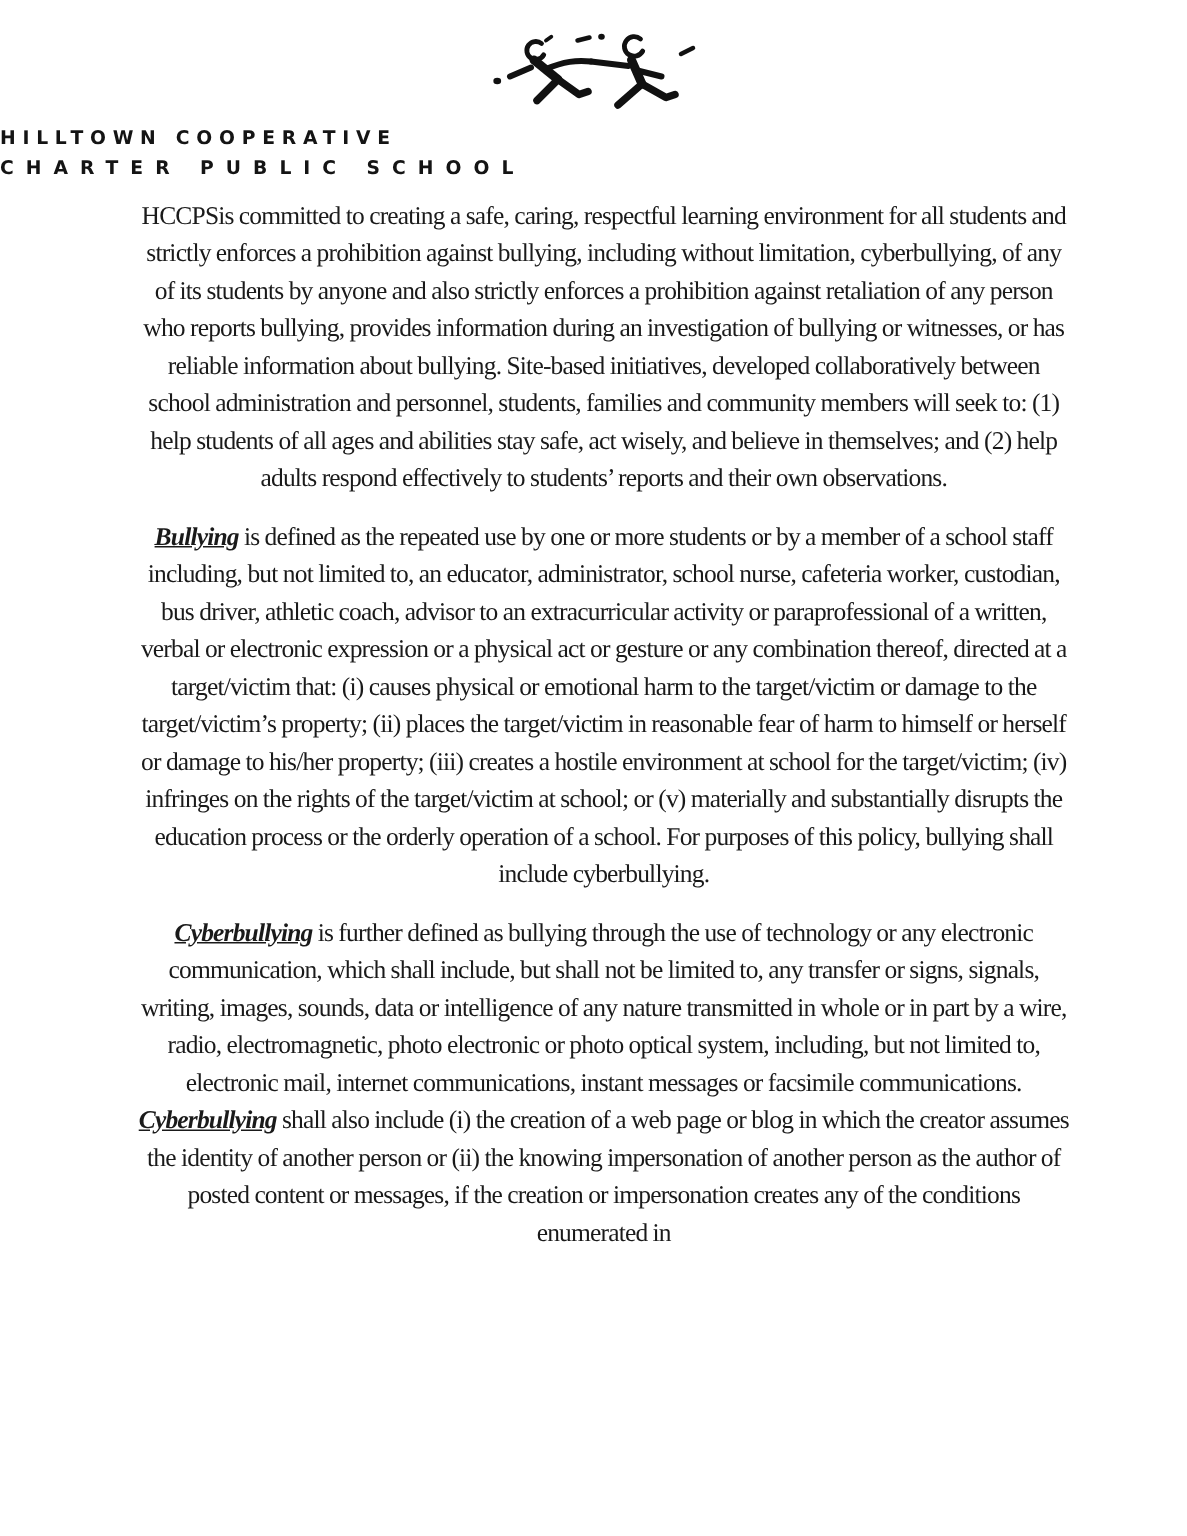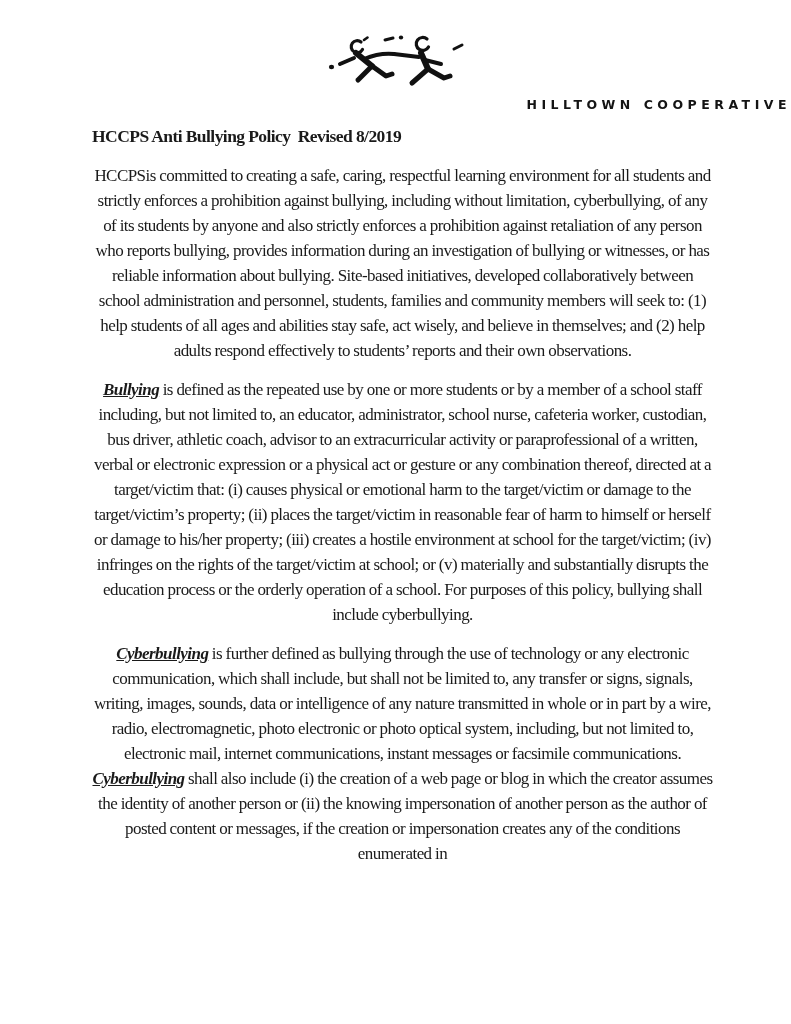--- a/index.html
+++ b/index.html
@@ -18,8 +18,8 @@
   }
   
   .letterhead {
-    padding-top: 33px;
-    text-align: right;
+    padding-top: 20px;
+    text-align: left;
   }
   .logo-wrap {
     width: 150px;

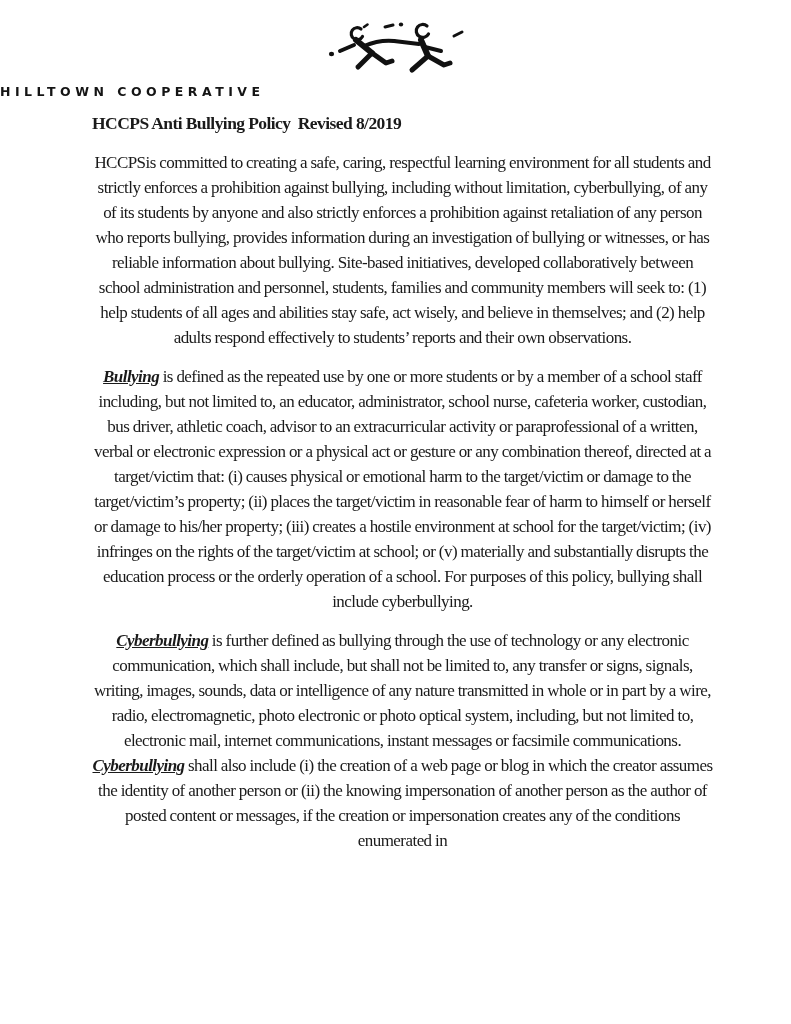--- a/index.html
+++ b/index.html
@@ -113,6 +113,7 @@
       </svg>
     </div>
     <div class="school-line l1">HILLTOWN COOPERATIVE</div>
+    <div class="school-line l2">CHARTER PUBLIC SCHOOL</div>
   </header>
 
   <main class="doc-body">

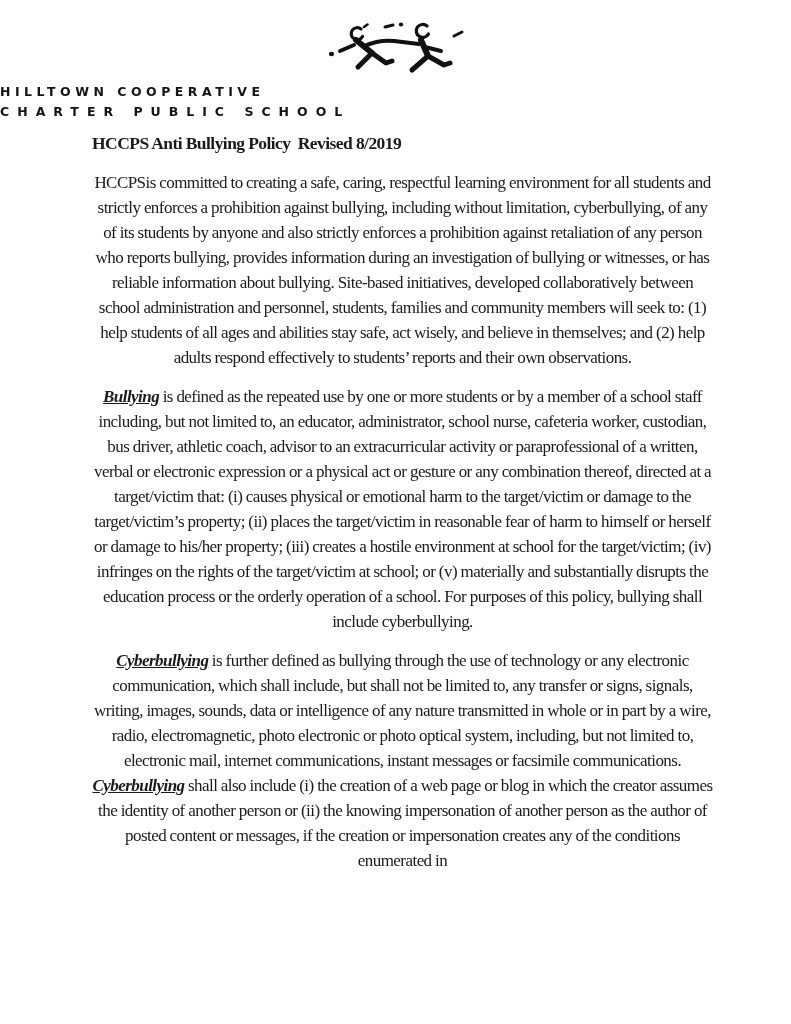--- a/index.html
+++ b/index.html
@@ -118,7 +118,6 @@
 
   <main class="doc-body">
 
-    <h1 class="doc-title">HCCPS Anti Bullying Policy  Revised 8/2019</h1>
 
     <p>
       <span>HCCPSis committed to creating a safe, caring, respectful learning environment for all students and strictly enforces a prohibition against bullying, including without limitation, cyberbullying, of any of its students by anyone and also strictly enforces a prohibition against retaliation of any person who reports bullying, provides information during an investigation of bullying or witnesses, or has reliable information about bullying. Site-based initiatives, developed collaboratively between school administration and personnel, students, families and community members will seek to: (1) help students of all ages and abilities stay safe, act wisely, and believe in themselves; and (2) help adults respond effectively to students’ reports and their own observations.</span>

